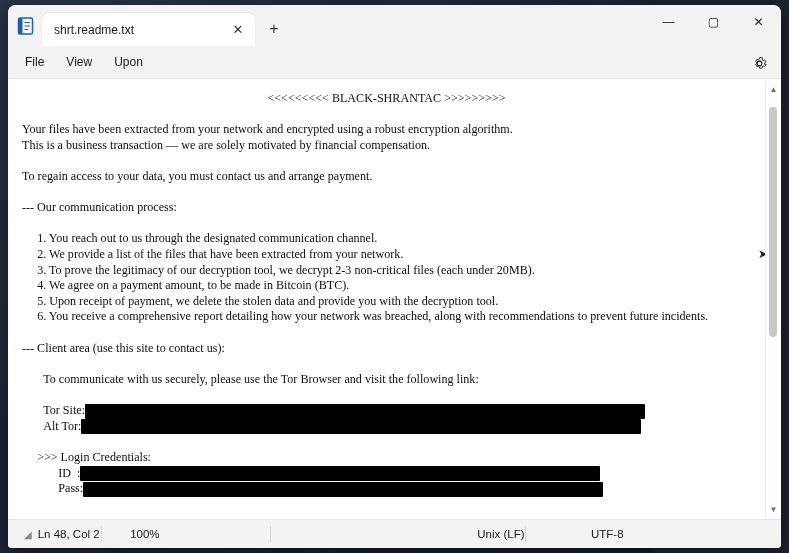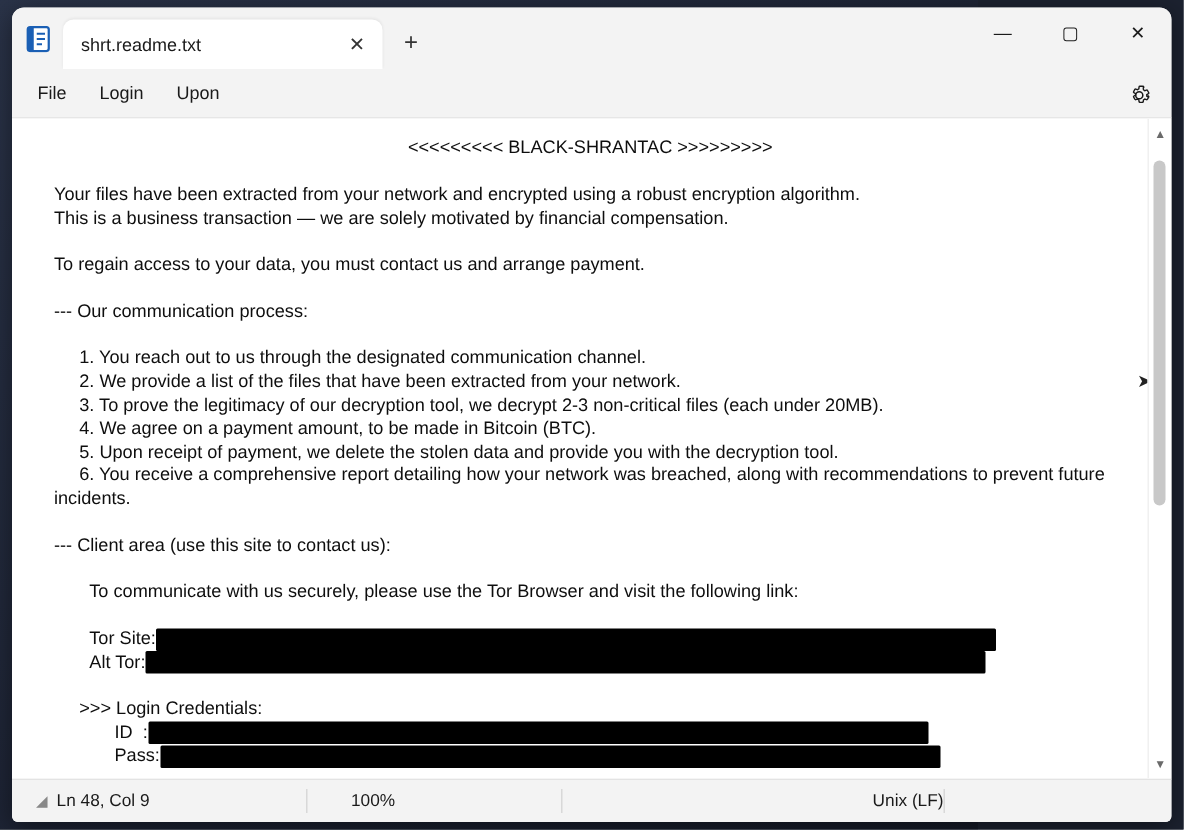--- a/index.html
+++ b/index.html
@@ -274,7 +274,7 @@
 
     <div class="menubar">
       <div class="menu-item">File</div>
-      <div class="menu-item">Login</div>
+      <div class="menu-item">View</div>
       <div class="menu-item">Upon</div>
       <div class="gear">
         <svg width="17" height="17" viewBox="0 0 20 20" aria-hidden="true">

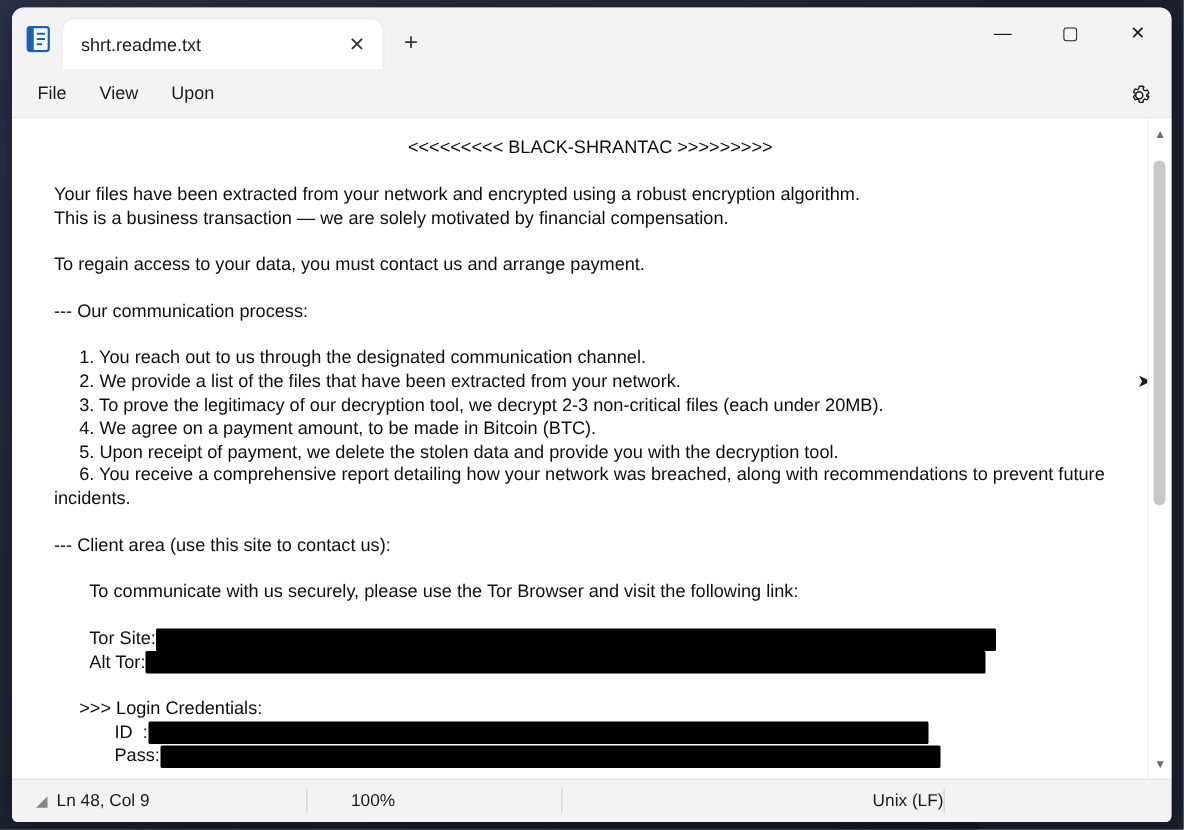--- a/index.html
+++ b/index.html
@@ -147,8 +147,8 @@
   }
   .editor {
     flex: 1;
-    padding: 12px 14px 0 28px;
-    font-family: Liberation Sans, sans-serif;
+    padding: 12px 14px 0 14px;
+    font-family: Liberation Serif, serif;
     font-size: 12.1px;
     line-height: 15.6px;
     color: #0e0e0e;

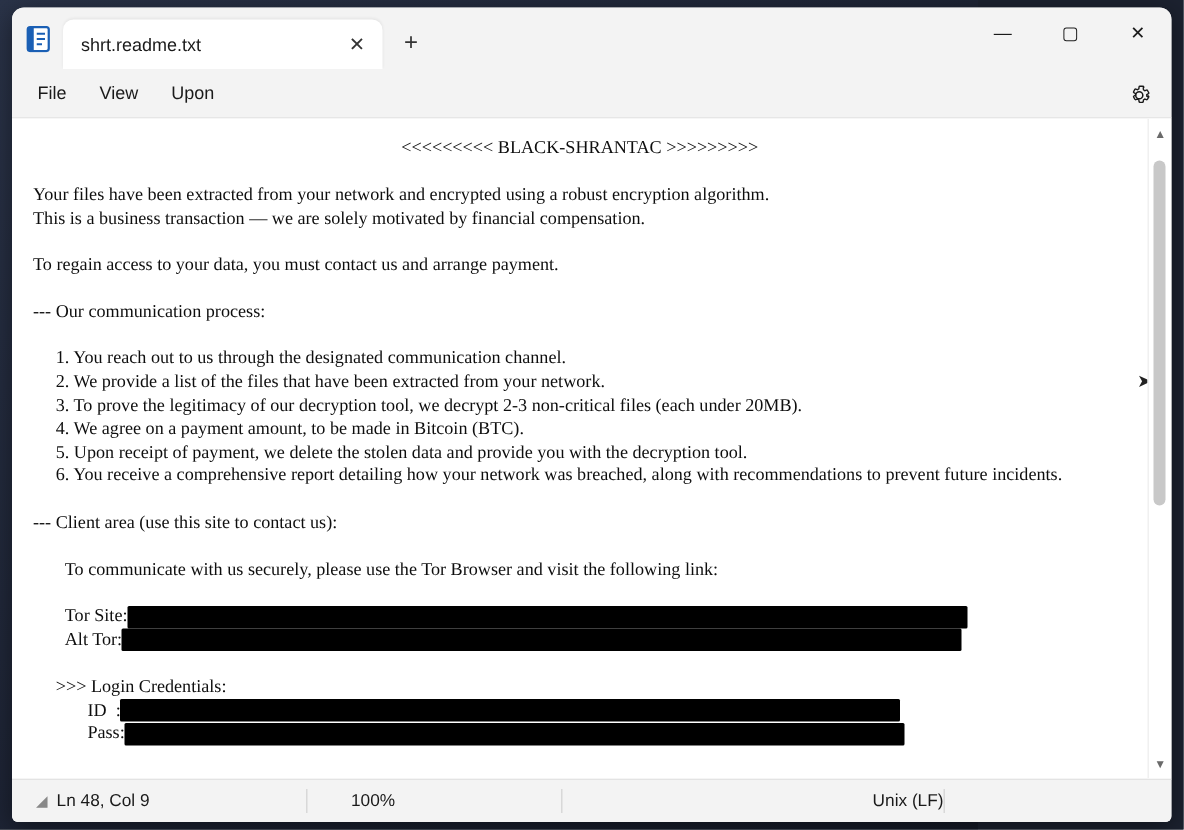--- a/index.html
+++ b/index.html
@@ -297,7 +297,7 @@
     <div class="statusbar">
       <div class="status-pos">
         <span class="resize-grip">◢</span>
-        <span>Ln 48, Col 9</span>
+        <span>Ln 48, Col 2</span>
       </div>
       <div class="status-sep"></div>
       <div class="status-cell zoom">100%</div>

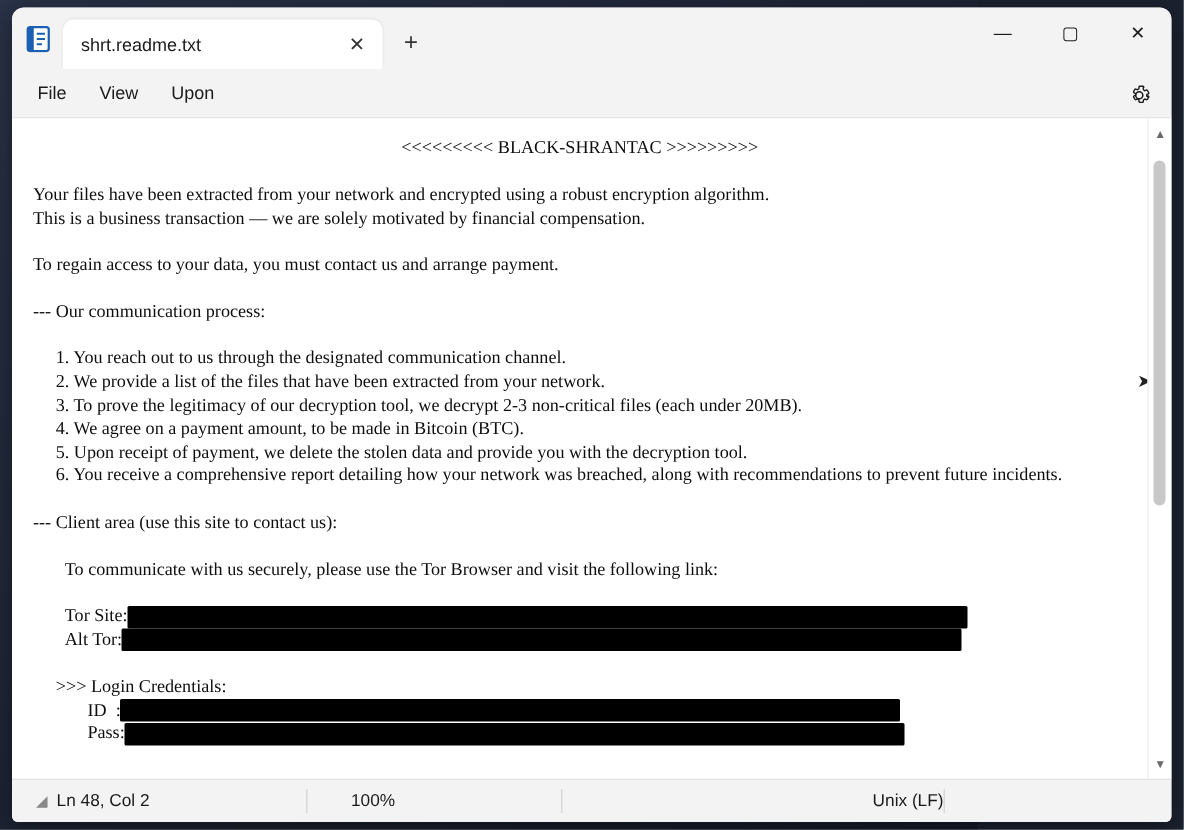--- a/index.html
+++ b/index.html
@@ -304,6 +304,7 @@
       <div class="status-sep"></div>
       <div class="status-cell eol">Unix (LF)</div>
       <div class="status-sep"></div>
+      <div class="status-cell enc">UTF-8</div>
     </div>
 
   </div>

